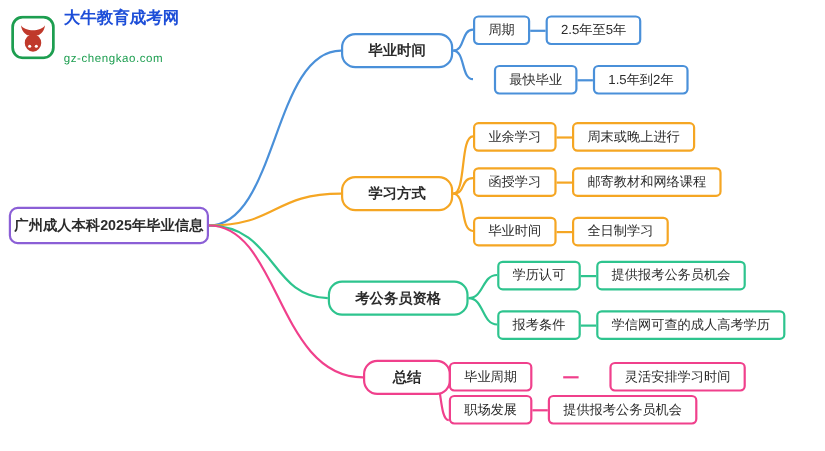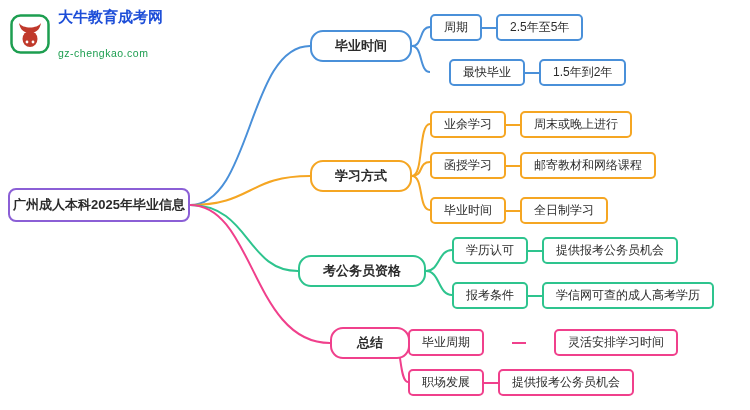--- a/index.html
+++ b/index.html
@@ -165,7 +165,7 @@
     <div class="seg" style="background-color: rgb(240, 64, 140);"></div>
     <div class="node" style="border-color: rgb(240, 64, 140);">灵活安排学习时间</div>
   </div>
-  <div class="leaf" style="left:408px; top:369px;">
+  <div class="leaf" style="left:408px; top:359px;">
     <div class="node" style="border-color: rgb(240, 64, 140);">职场发展</div>
     <div class="seg" style="background-color: rgb(240, 64, 140);"></div>
     <div class="node" style="border-color: rgb(240, 64, 140);">提供报考公务员机会</div>

